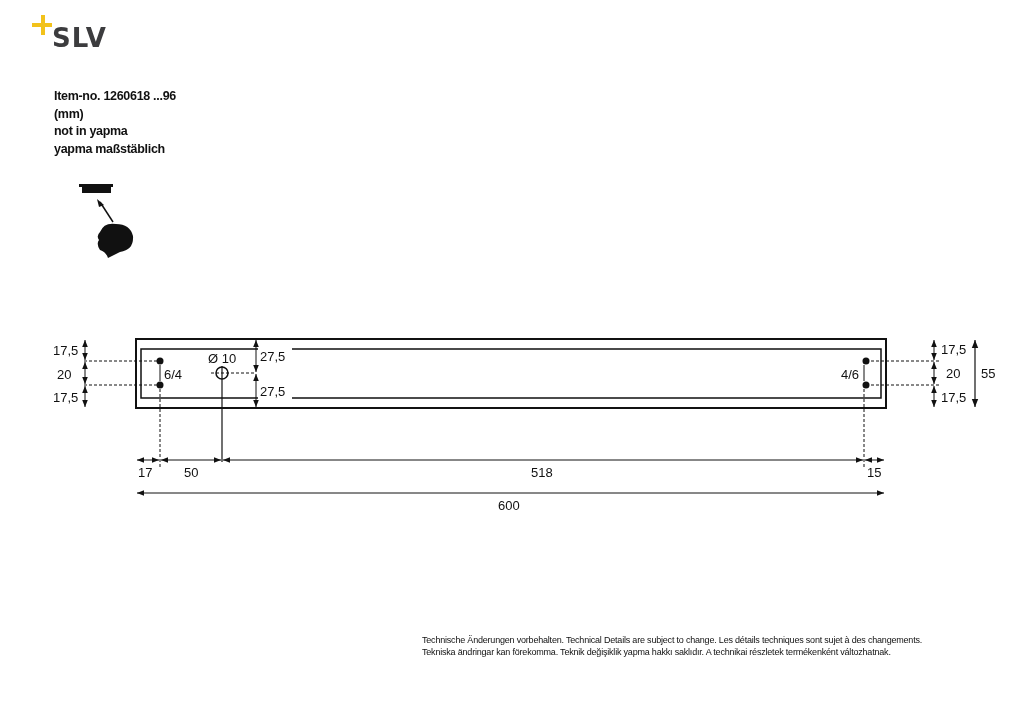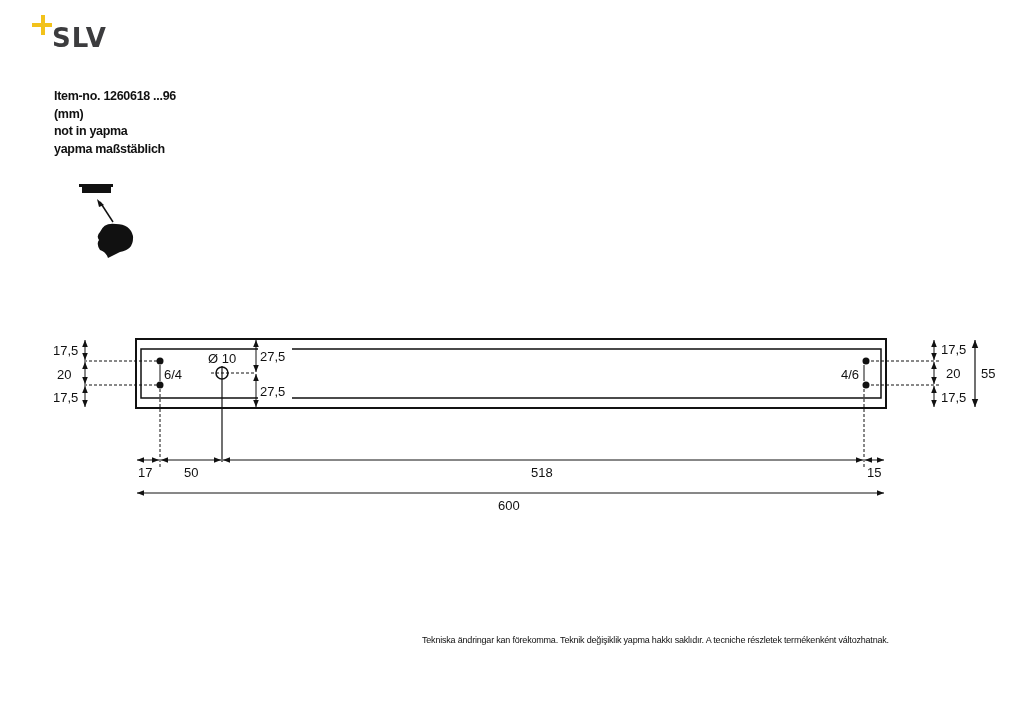--- a/index.html
+++ b/index.html
@@ -126,6 +126,7 @@
 </svg>
 
 <div class="footer">
+  <div>Technische Änderungen vorbehalten. Technical Details are subject to change. Les détails techniques sont sujet à des changements.</div>
   <div>Tekniska ändringar kan förekomma. Teknik değişiklik yapma hakkı saklıdır. A tecniche részletek termékenként változhatnak.</div>
 </div>
 

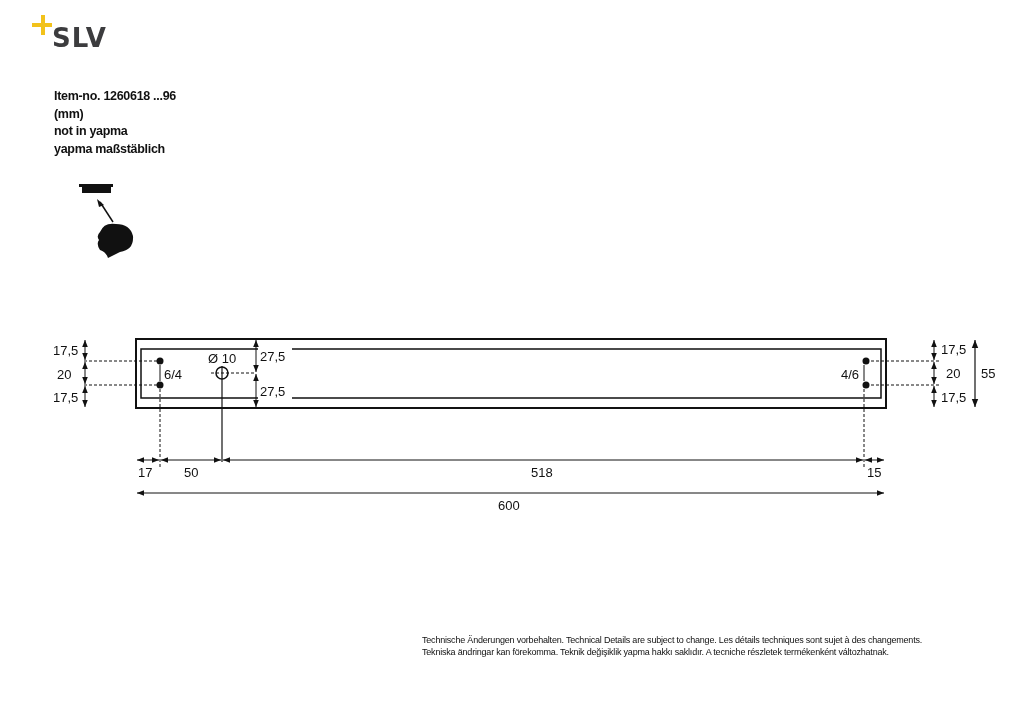--- a/index.html
+++ b/index.html
@@ -127,7 +127,7 @@
 
 <div class="footer">
   <div>Technische Änderungen vorbehalten. Technical Details are subject to change. Les détails techniques sont sujet à des changements.</div>
-  <div>Tekniska ändringar kan förekomma. Teknik değişiklik yapma hakkı saklıdır. A tecniche részletek termékenként változhatnak.</div>
+  <div>Tekniska ändringar kan förekomma. Teknik değişiklik yapma hakkı saklıdır. A technikai részletek termékenként változhatnak.</div>
 </div>
 
 </body></html>

